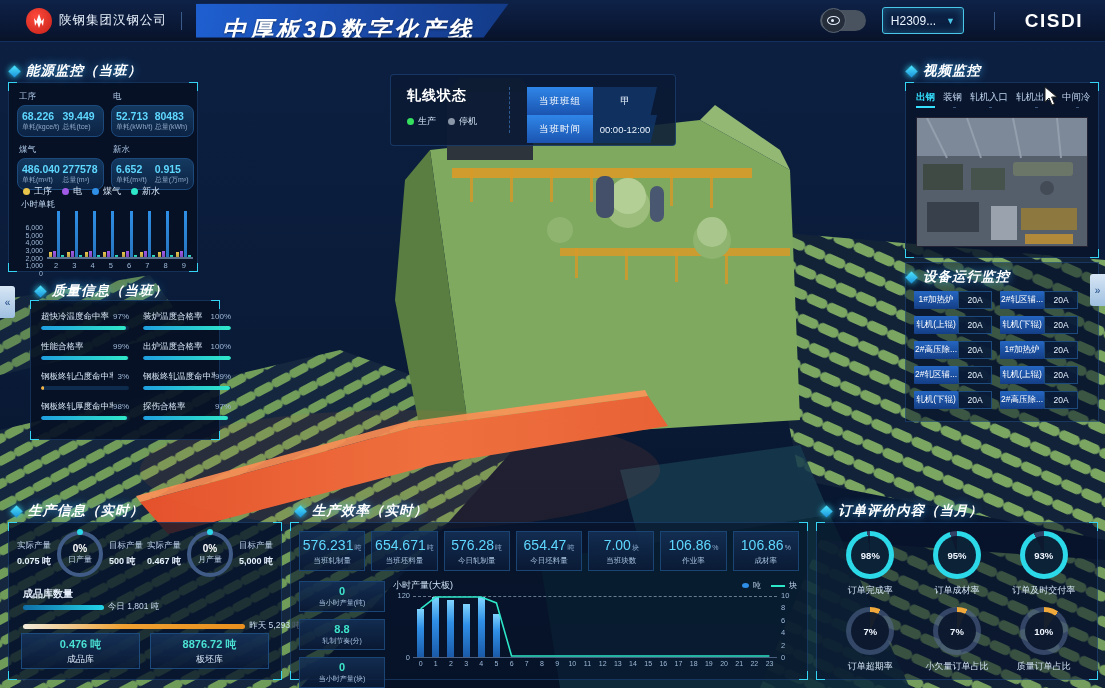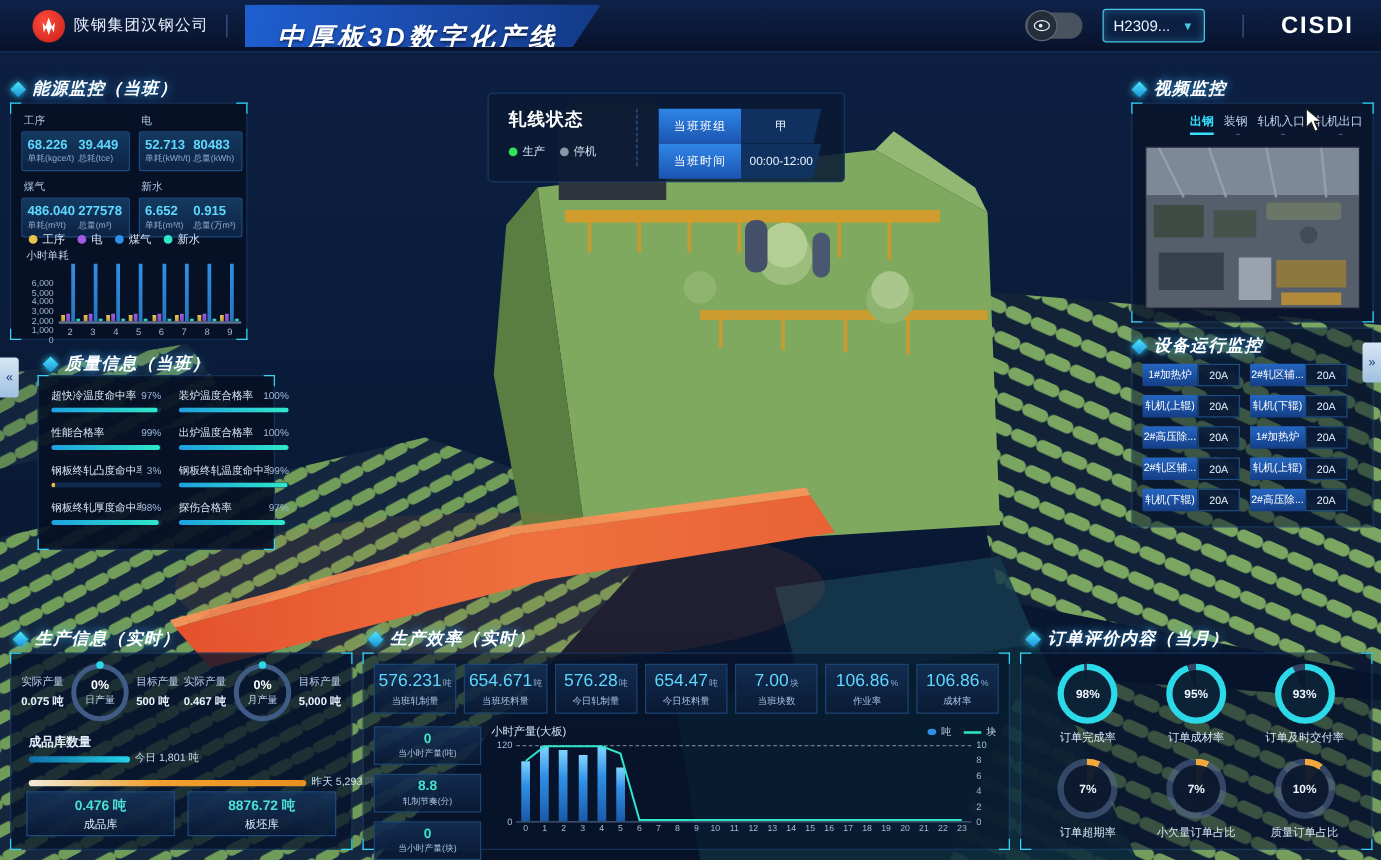--- a/index.html
+++ b/index.html
@@ -17,7 +17,7 @@
   .title-plate{position:relative;height:34px;padding:0 34px 0 26px;display:flex;align-items:center;
     background:linear-gradient(100deg,#1e5fd0 0%,#1b49a8 55%,#123a86 100%);
     clip-path:polygon(0 0,100% 0,92% 100%,0 100%);box-shadow:0 0 14px rgba(40,120,255,.45);}
-  .title-plate span{color:#fff;font-size:21px;font-weight:bold;font-style:italic;letter-spacing:3px;
+  .title-plate span{color:#fff;font-size:24px;font-weight:bold;font-style:italic;letter-spacing:3px;
     text-shadow:0 1px 2px rgba(0,0,0,.5);margin-top:19px;}
   .hdr-right{margin-left:auto;display:flex;align-items:center;gap:16px;margin-right:22px;}
   .toggle{width:46px;height:21px;border-radius:11px;background:#49525f;position:relative;cursor:pointer;}

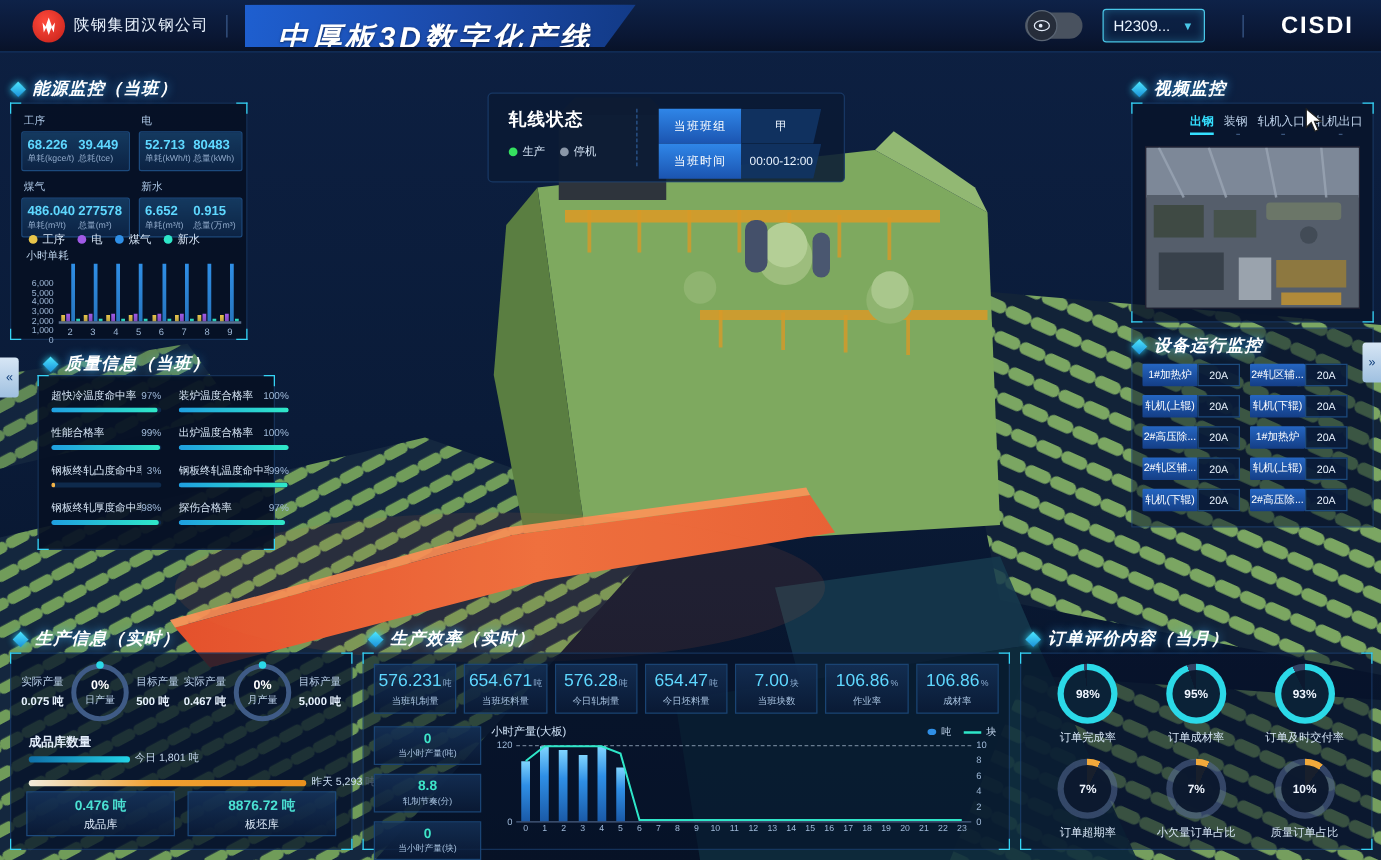--- a/index.html
+++ b/index.html
@@ -557,7 +557,7 @@
       <i class="corner c-tr"></i>
       <i class="corner c-bl"></i>
       <i class="corner c-br"></i>
-    <div class="vtabs" style="top:8px;margin-left:36px;">
+    <div class="vtabs" style="top:8px;">
 
         <div class="vtab active">
           <span>出钢</span>

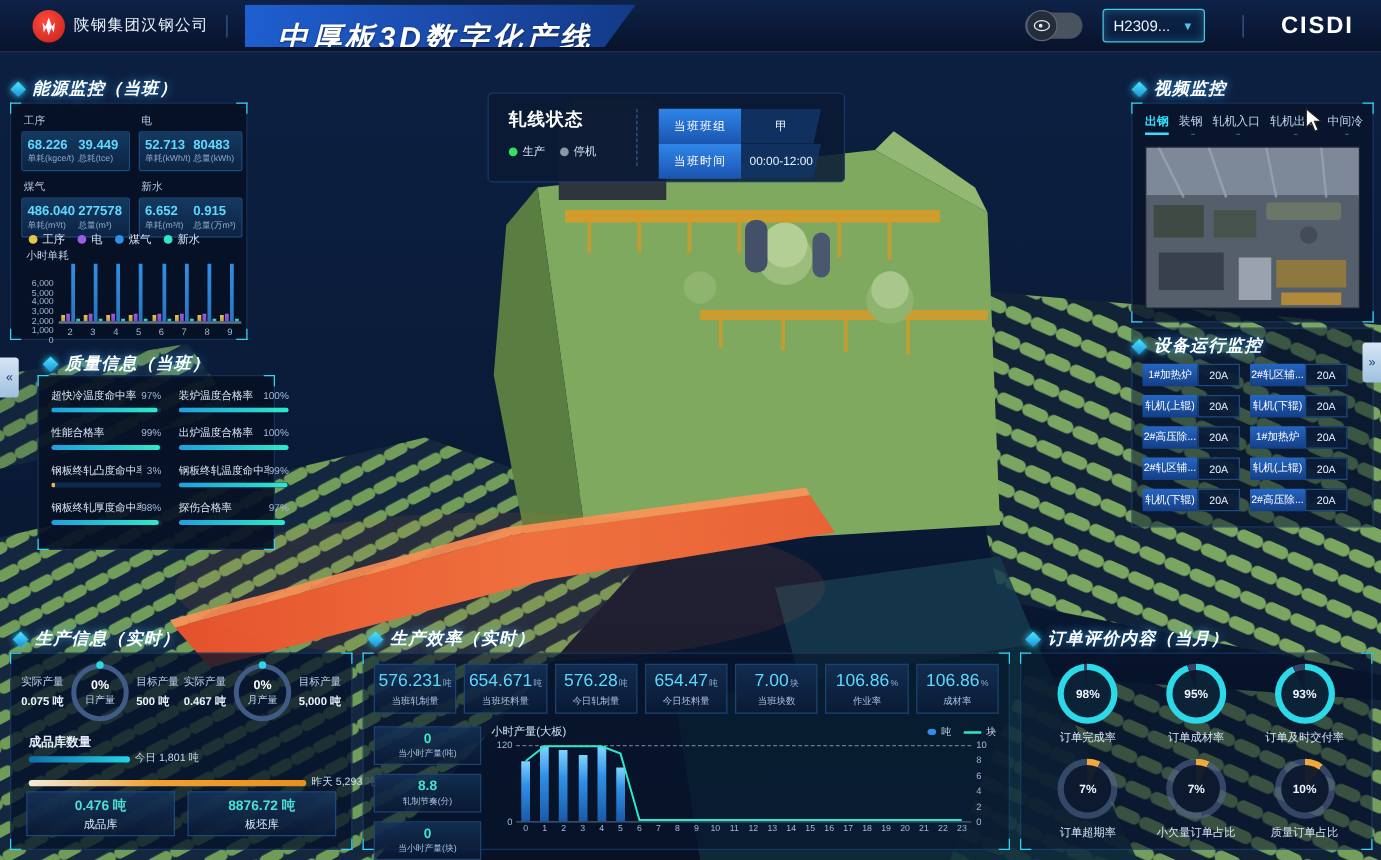--- a/index.html
+++ b/index.html
@@ -47,7 +47,7 @@
   
   .egrid{position:absolute;left:8px;top:8px;right:8px;display:grid;grid-template-columns:1fr 1fr;gap:7px;}
   .ecard .ename{color:#aac4e2;font-size:8.5px;margin:0 0 2px 2px;}
-  .ebox{background:linear-gradient(180deg,#14395f,#0c2344);border:1px solid #1c4a7d;border-radius:2px;
+  .ebox{background:linear-gradient(180deg,#14395f,#0c2344);border:1px solid #1c4a7d;border-radius:8px;
     display:flex;padding:4px 4px;gap:4px;}
   .ecol{flex:1;min-width:0;}
   .ecol .v{color:#5fd8ff;font-size:10.5px;font-weight:bold;white-space:nowrap;}

